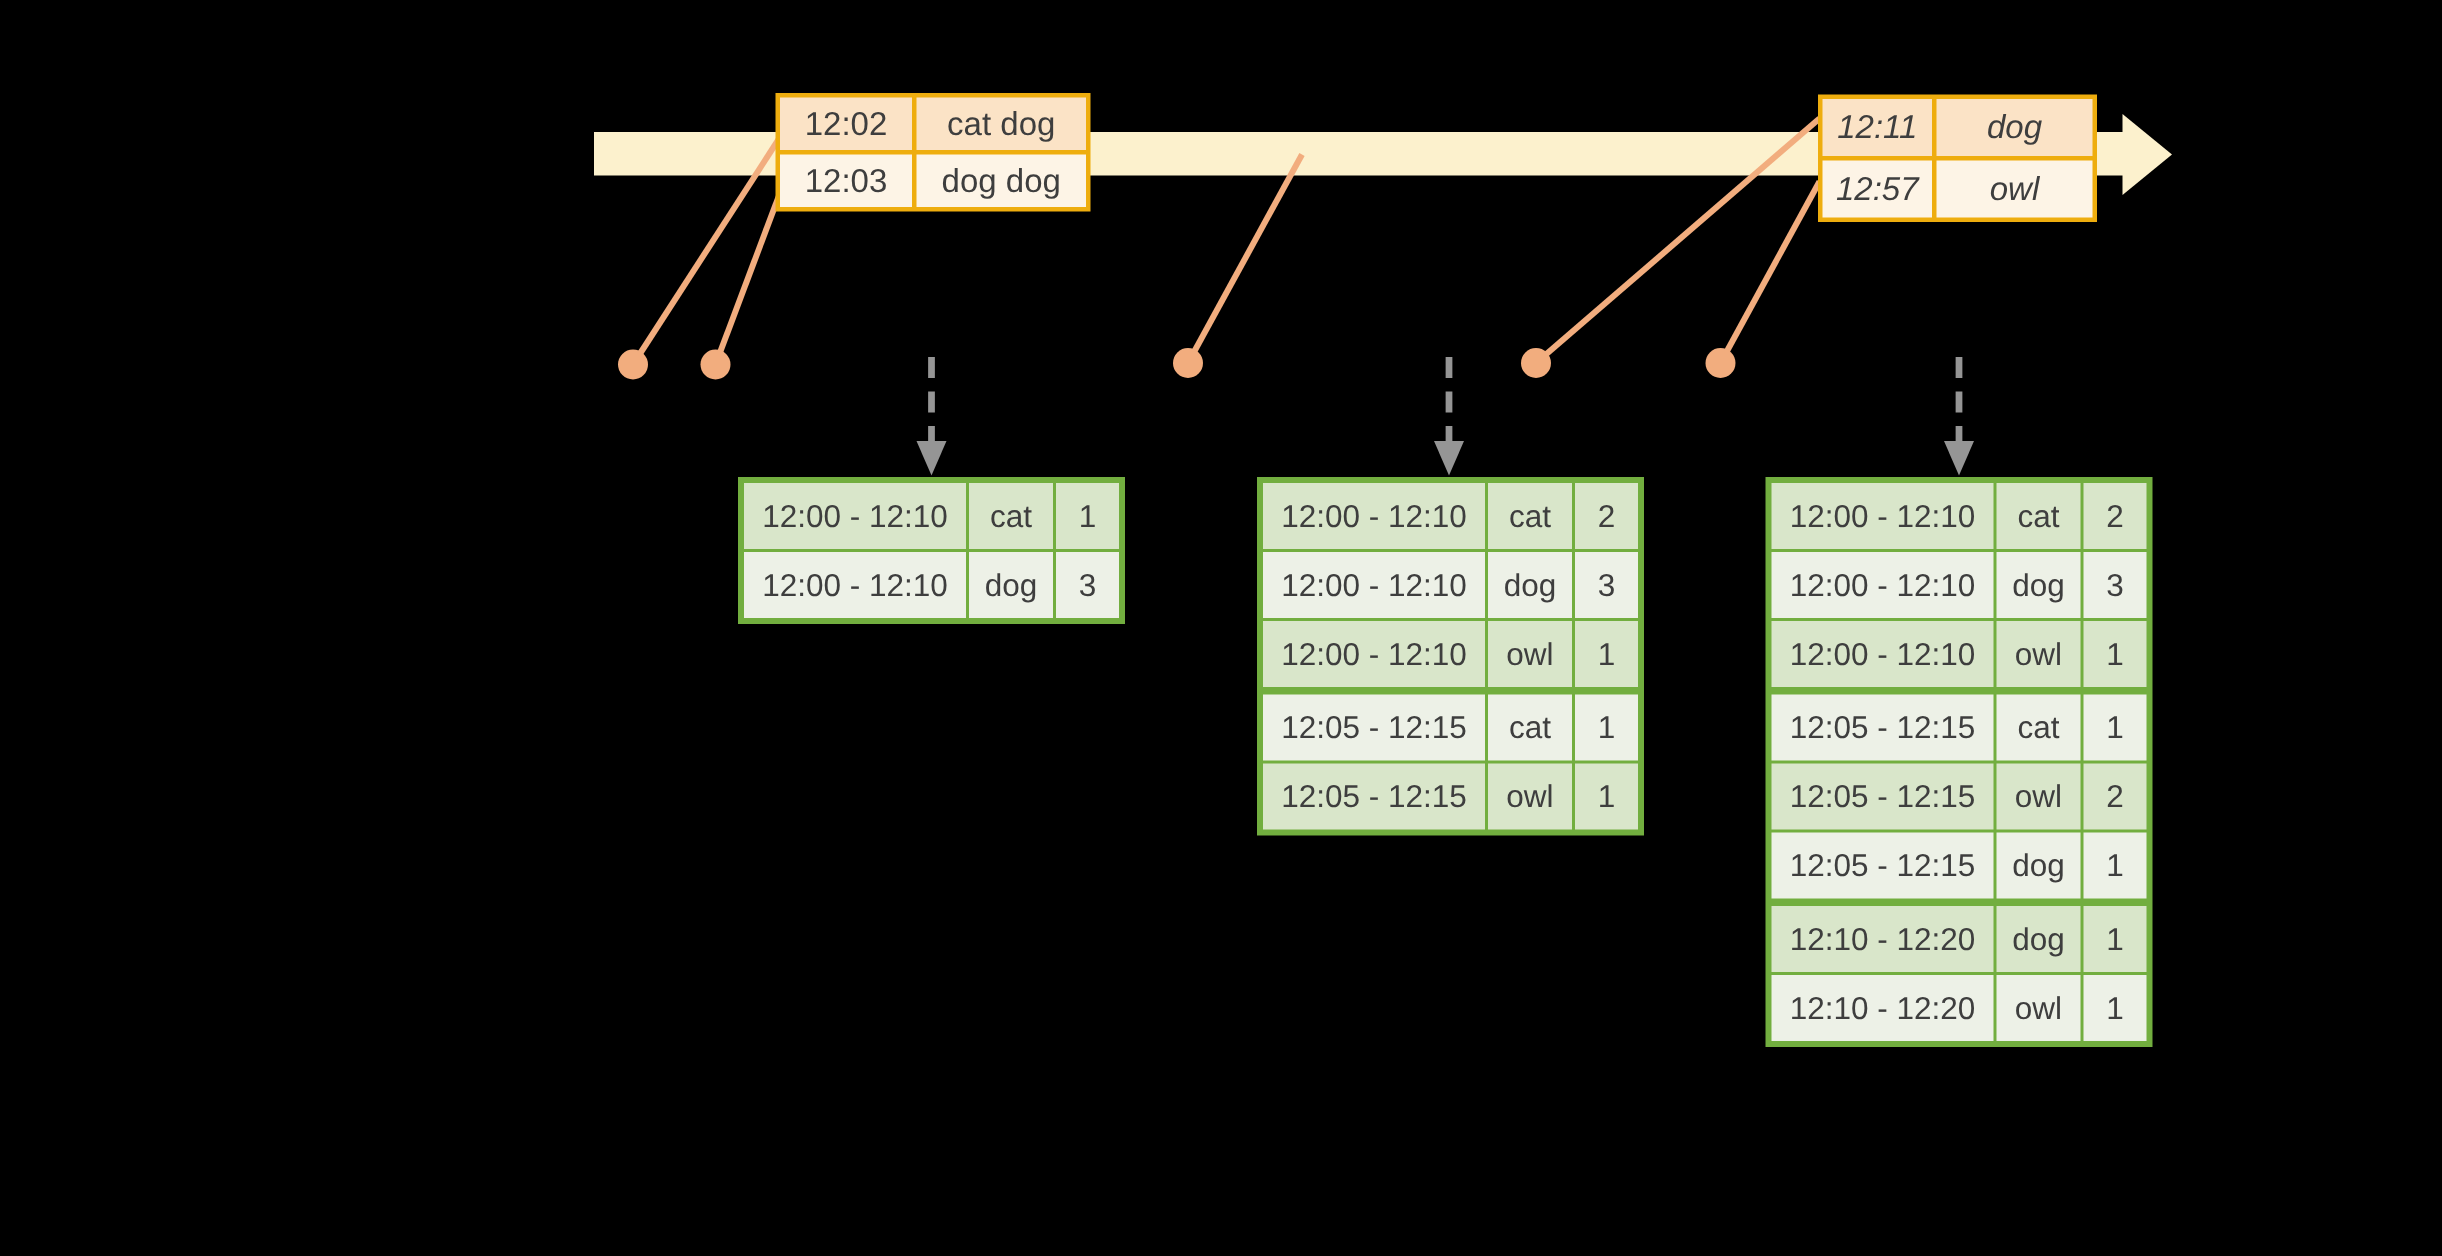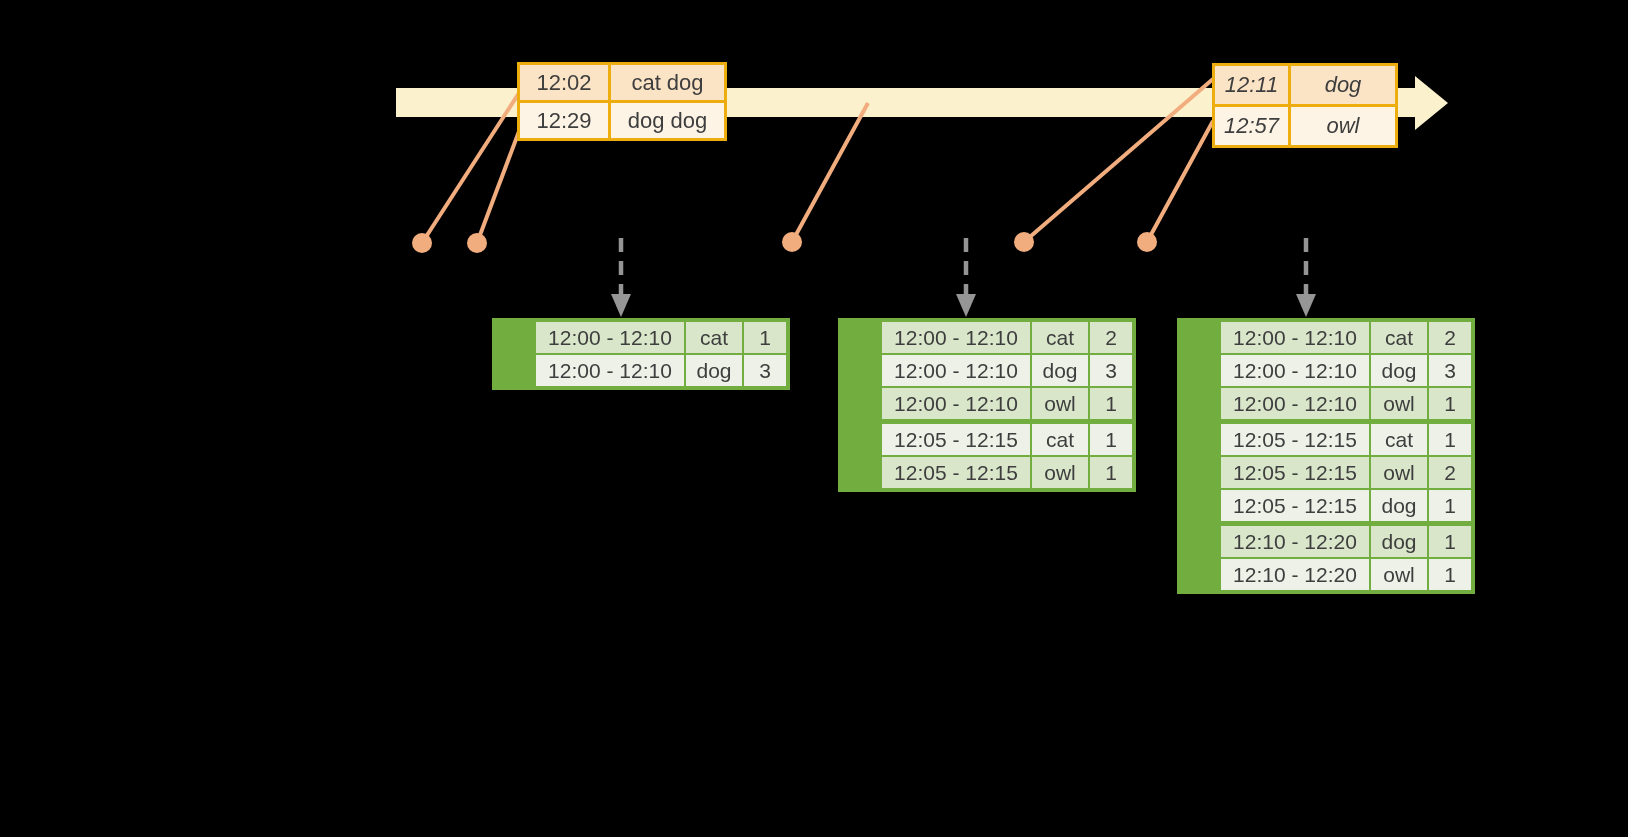--- a/index.html
+++ b/index.html
@@ -95,7 +95,7 @@
   <div id="ebox1" class="ebox">
     <div class="ecell dark">12:02</div>
     <div class="ecell dark">cat dog</div>
-    <div class="ecell light">12:29</div>
+    <div class="ecell light">12:03</div>
     <div class="ecell light">dog dog</div>
   </div>
 

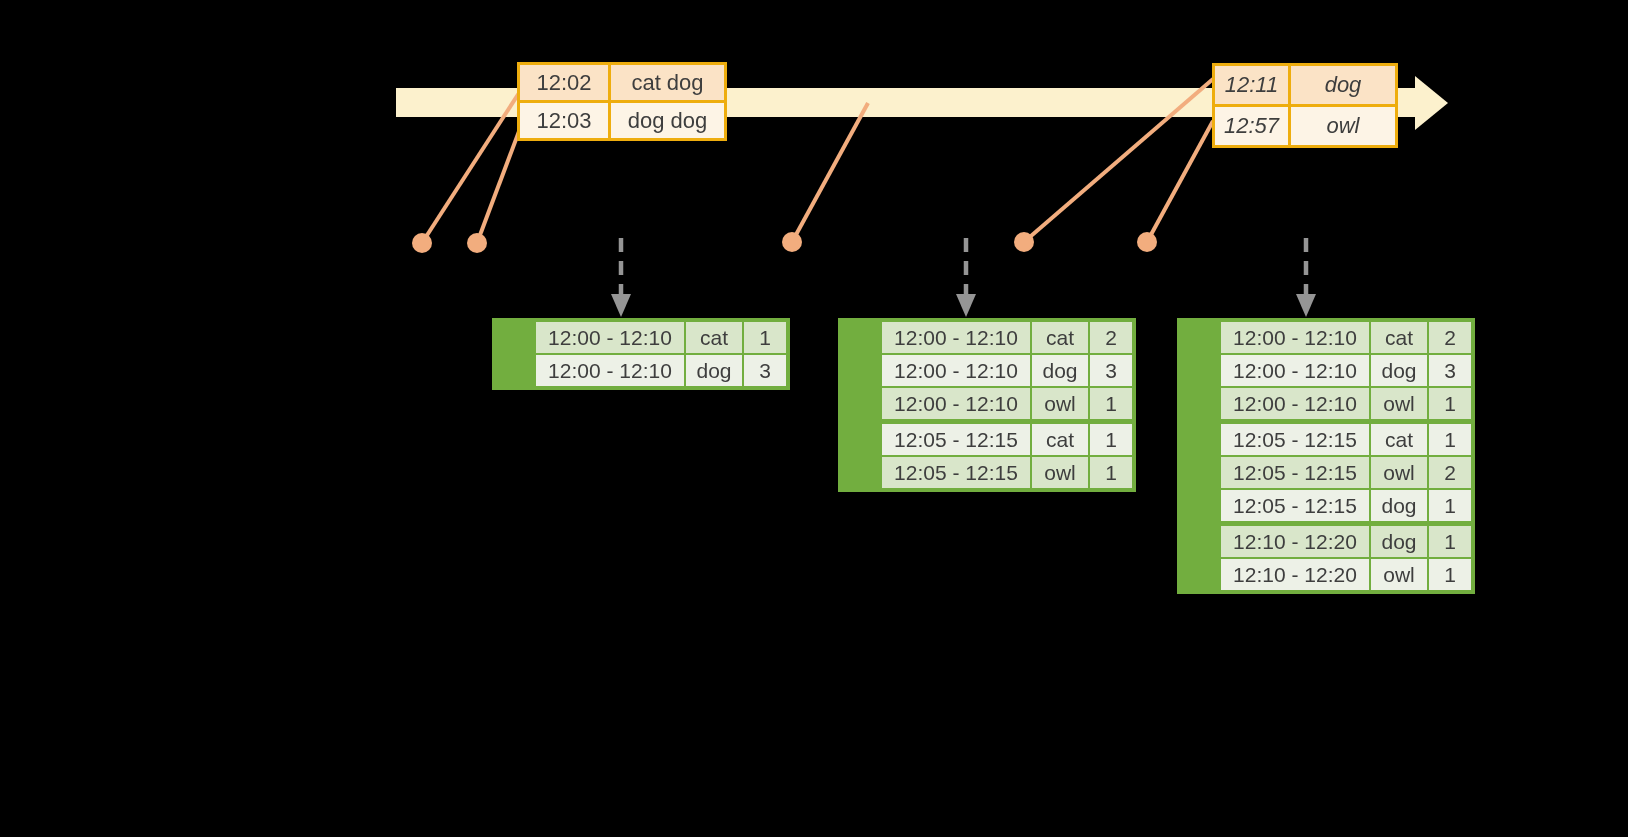--- a/index.html
+++ b/index.html
@@ -45,7 +45,7 @@
     padding:4px; background:var(--table_border,#72ae3f); top:318px;
   }
   #rt1 { left:492px; } #rt2 { left:838px; } #rt3 { left:1177px; }
-  .rrow { display:grid; grid-template-columns:148px 56px 42px; gap:2px; height:31px;margin-left:40px; }
+  .rrow { display:grid; grid-template-columns:148px 56px 42px; gap:2px; height:44px; }
   .rrow > div {
     display:flex; align-items:center; justify-content:center;
     font-size:21px; line-height:1;

